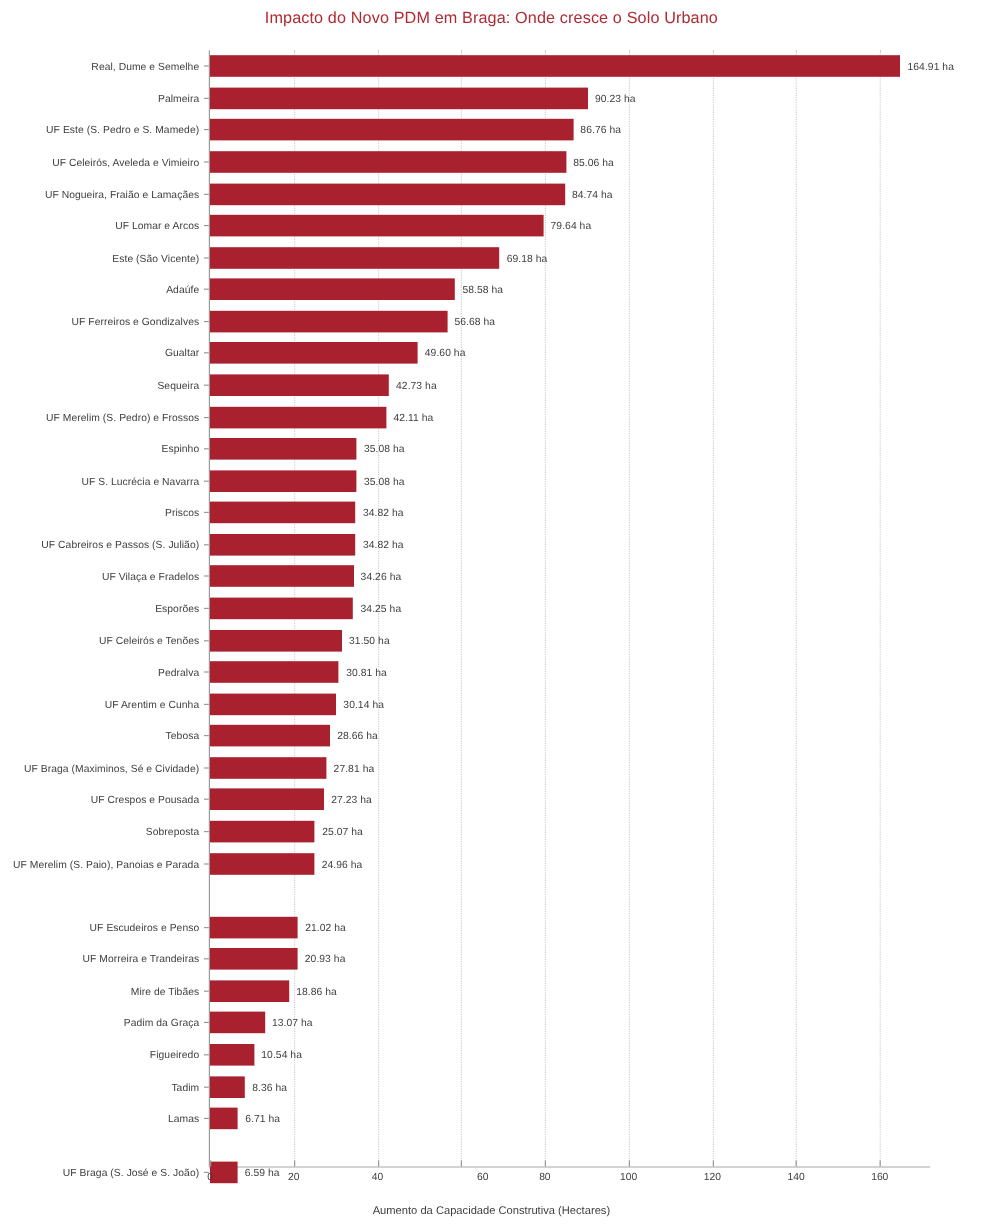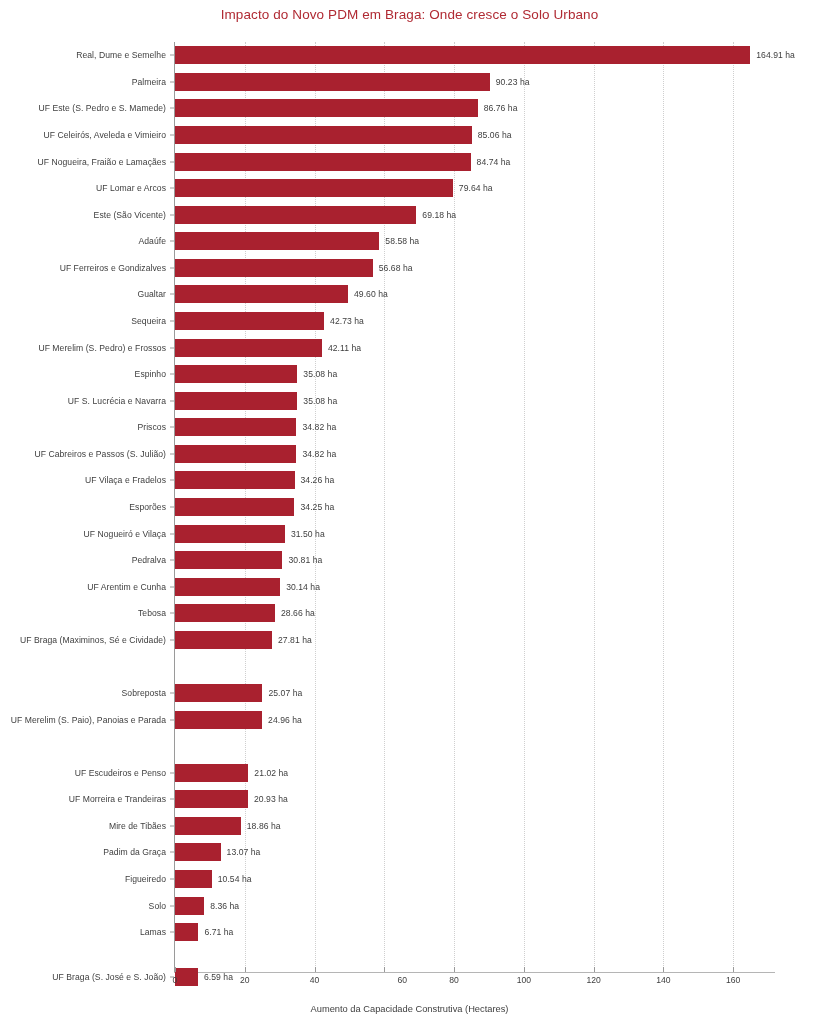--- a/index.html
+++ b/index.html
@@ -263,7 +263,7 @@
         </div>
         <div class="row" style="top: 478.286px; height: 26.5714px;">
           <div class="ytick"></div>
-          <div class="ylabel">UF Nogueiró e Vilaça</div>
+          <div class="ylabel">UF Celeirós e Tenões</div>
           <div class="bar" style="width: 109.884px; background: rgb(169, 33, 47);"></div>
           <div class="vlabel" style="left: 115.884px;">31.50 ha</div>
         </div>

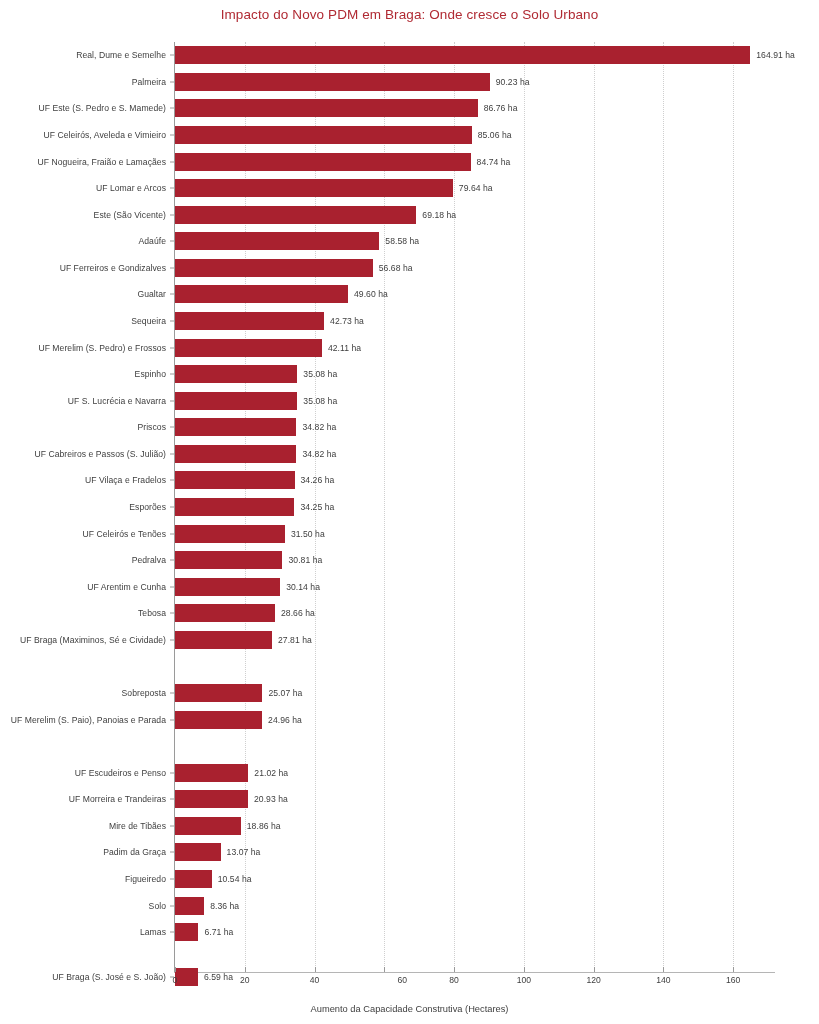--- a/index.html
+++ b/index.html
@@ -290,6 +290,12 @@
           <div class="ylabel">UF Braga (Maximinos, Sé e Cividade)</div>
           <div class="bar" style="width: 97.0116px; background: rgb(169, 33, 47);"></div>
           <div class="vlabel" style="left: 103.012px;">27.81 ha</div>
+        </div>
+        <div class="row" style="top: 611.143px; height: 26.5714px;">
+          <div class="ytick"></div>
+          <div class="ylabel">UF Crespos e Pousada</div>
+          <div class="bar" style="width: 94.9884px; background: rgb(169, 33, 47);"></div>
+          <div class="vlabel" style="left: 100.988px;">27.23 ha</div>
         </div>
         <div class="row" style="top: 637.714px; height: 26.5714px;">
           <div class="ytick"></div>

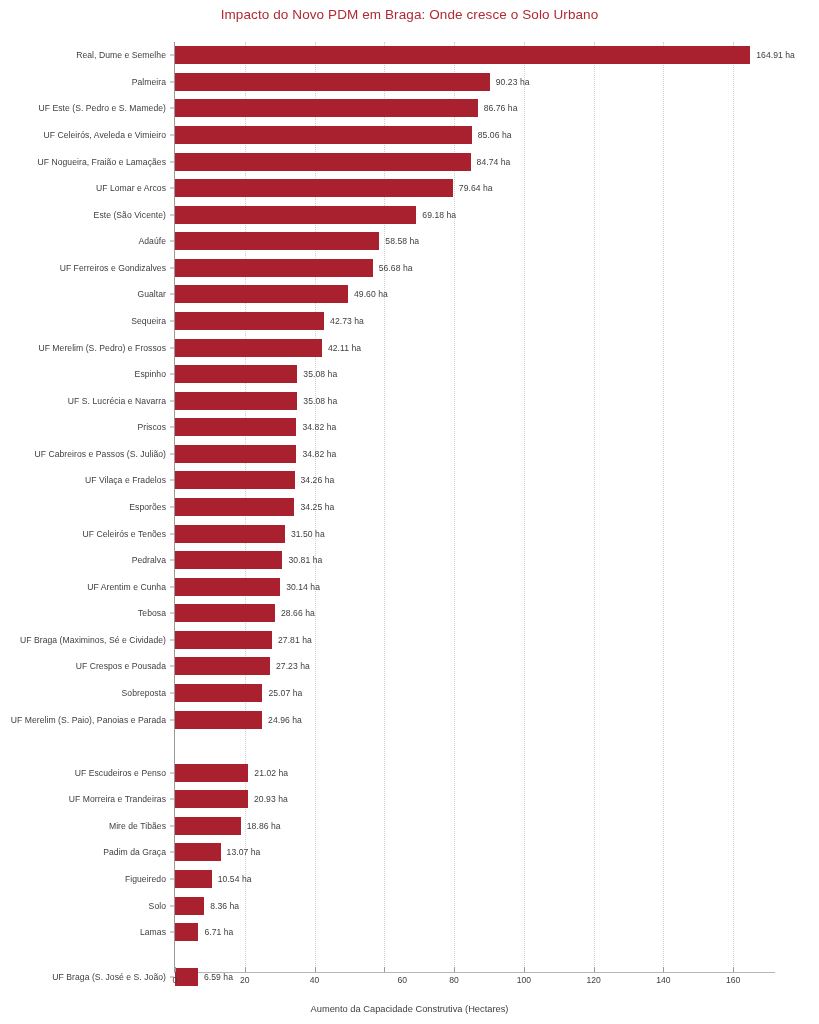--- a/index.html
+++ b/index.html
@@ -341,7 +341,7 @@
         </div>
         <div class="row" style="top: 850.286px; height: 26.5714px;">
           <div class="ytick"></div>
-          <div class="ylabel">Solo</div>
+          <div class="ylabel">Tadim</div>
           <div class="bar" style="width: 29.1628px; background: rgb(169, 33, 47);"></div>
           <div class="vlabel" style="left: 35.1628px;">8.36 ha</div>
         </div>

